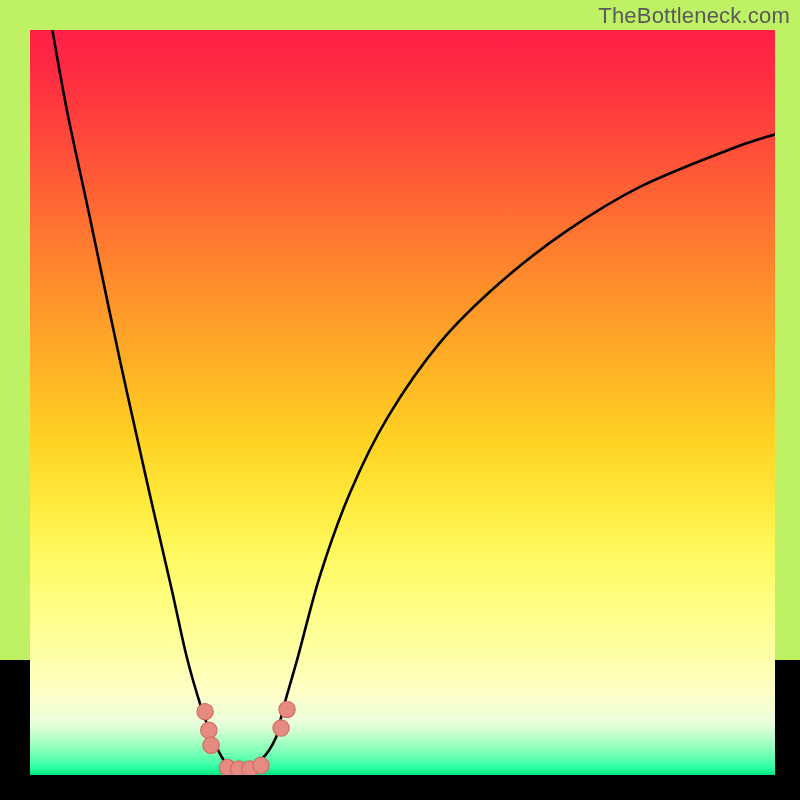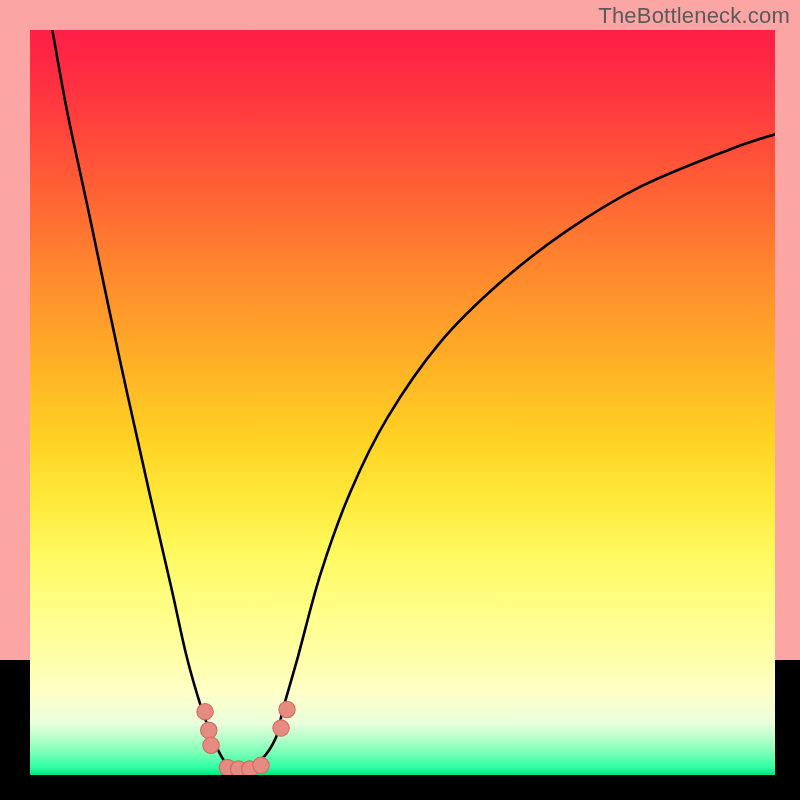--- a/index.html
+++ b/index.html
@@ -15,7 +15,7 @@
     position: relative;
     width: 800px;
     height: 660px;
-    background: #fca5a5;
+    background: #bef264;
   }
   .plot-area {
     position: absolute;

